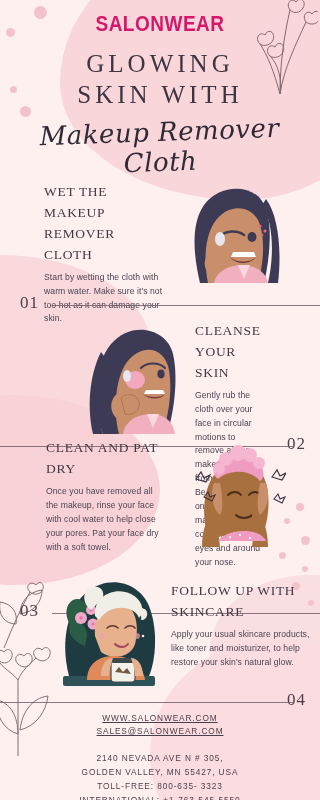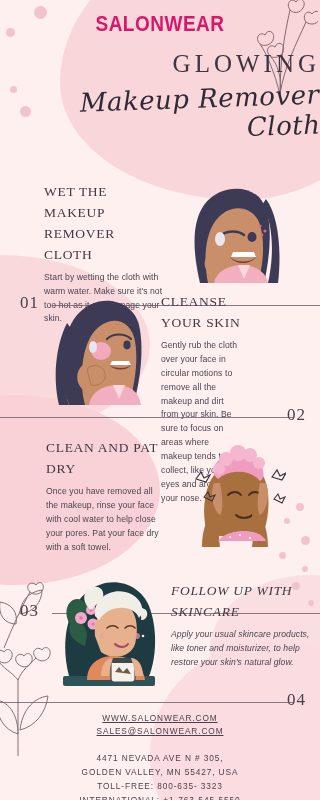--- a/index.html
+++ b/index.html
@@ -69,7 +69,7 @@
     transform:scaleY(1.15);
   }
 
-  .title-block { text-align:right; margin-top:14px; }
+  .title-block { text-align:center; margin-top:14px; }
   .title-line {
     font-family:"Liberation Serif", serif;
     font-size:25px;

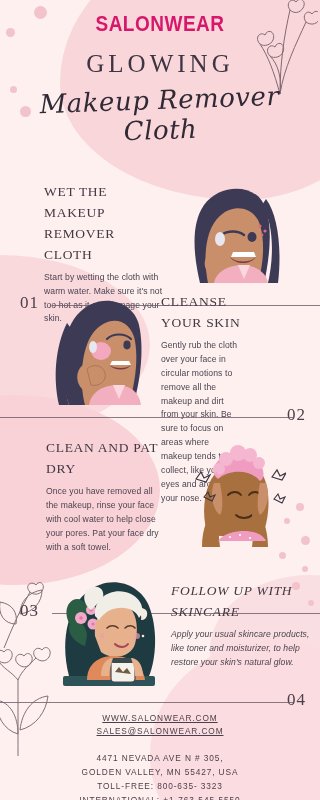--- a/index.html
+++ b/index.html
@@ -195,6 +195,7 @@
 
   <div class="title-block">
     <div class="title-line">GLOWING</div>
+    <div class="title-line">SKIN WITH</div>
     <span class="title-script">Makeup Remover Cloth</span>
   </div>
 

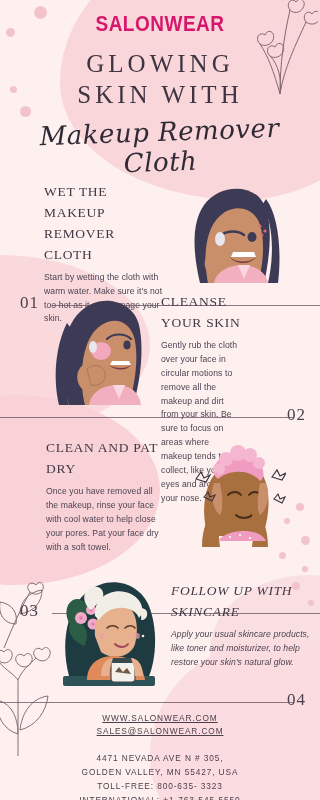--- a/index.html
+++ b/index.html
@@ -230,7 +230,7 @@
     </div>
   </div>
 
-  <div class="step" style="position:absolute;top:290px;left:0;width:256px;">
+  <div class="step" style="position:absolute;top:319px;left:0;width:256px;padding-left:34px;">
     <div class="step-inner">
       <div class="art" style="width:155px;height:120px;padding-left:44px;">
         <svg width="110" height="118" viewBox="0 0 110 118">

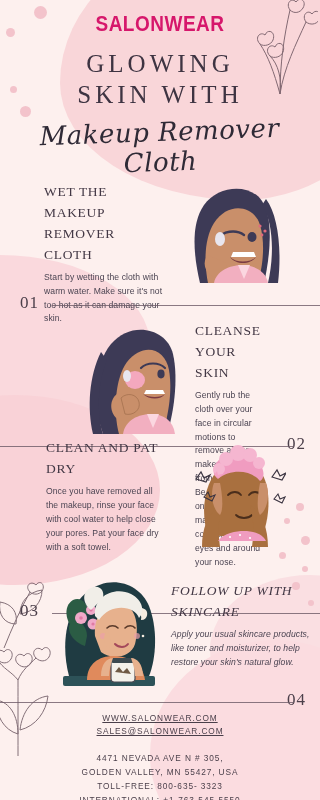--- a/index.html
+++ b/index.html
@@ -335,7 +335,7 @@
           <path d="M88 100 C88 88 82 82 76 82 C78 88 80 94 80 100z" fill="#e7b18d"></path>
         </svg>
       </div>
-      <div class="txt" style="width:155px;padding-top:6px;font-style:italic;">
+      <div class="txt" style="width:155px;padding-top:6px;">
         <div class="heading">FOLLOW UP WITH SKINCARE</div>
         <div class="body">Apply your usual skincare products, like toner and moisturizer, to help restore your skin's natural glow.</div>
       </div>

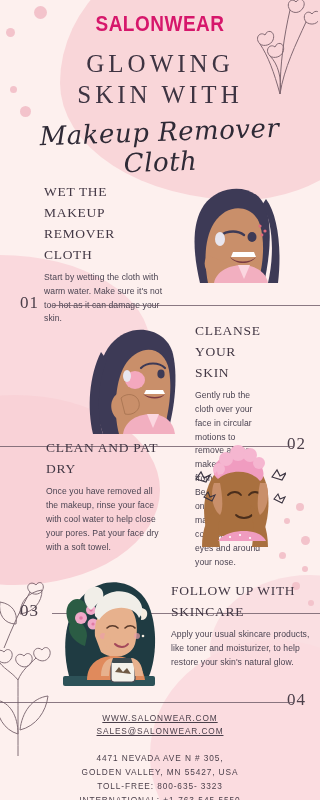--- a/index.html
+++ b/index.html
@@ -350,7 +350,7 @@
     <a class="f-link">WWW.SALONWEAR.COM</a>
     <a class="f-link">SALES@SALONWEAR.COM</a>
     <div style="height:12px;"></div>
-    <span class="f-addr">4471 NEVADA AVE N # 305,</span>
+    <span class="f-addr">2140 NEVADA AVE N # 305,</span>
     <span class="f-addr">GOLDEN VALLEY, MN 55427, USA</span>
     <span class="f-addr">TOLL-FREE: 800-635- 3323</span>
     <span class="f-addr">INTERNATIONAL: +1-763-545-5550</span>

